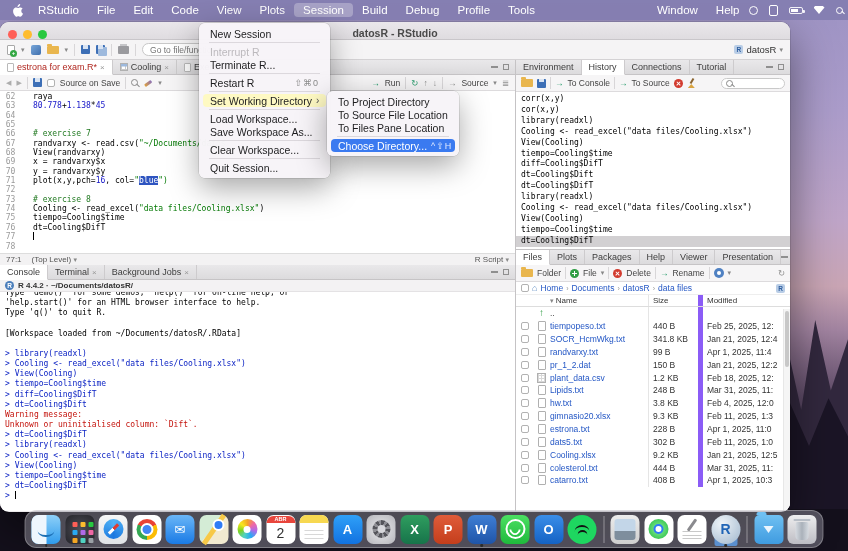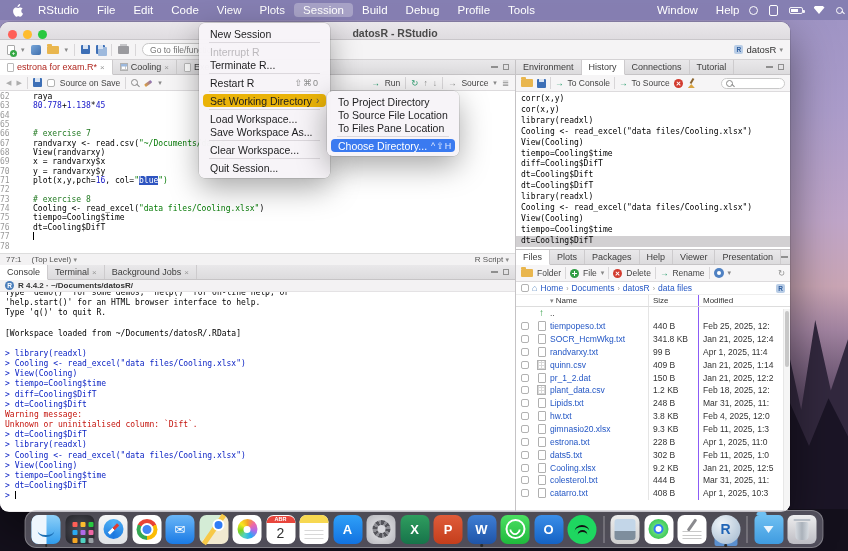--- a/index.html
+++ b/index.html
@@ -115,7 +115,7 @@
   .grn{color:#2a9d6e}.gry{color:#8f8f8f}
   .right-tools{margin-left:auto;display:flex;align-items:center;gap:5px}
   .editor{flex:1;display:flex;font-family:"DejaVu Sans Mono",monospace;font-size:8px;line-height:9.35px;overflow:hidden}
-  .gutter{width:26px;text-align:left;padding:1px 5px 0 0;color:#9a9a9a;flex-shrink:0}
+  .gutter{width:26px;text-align:center;padding:1px 5px 0 0;color:#9a9a9a;flex-shrink:0}
   .codecol{flex:1;padding:1px 0 0 7px;white-space:pre;color:#000;overflow:hidden}
   .cl,.gl{height:9.35px}
   .tk-c{color:#227a22}.tk-s{color:#067a06}.tk-n{color:#1414c8}

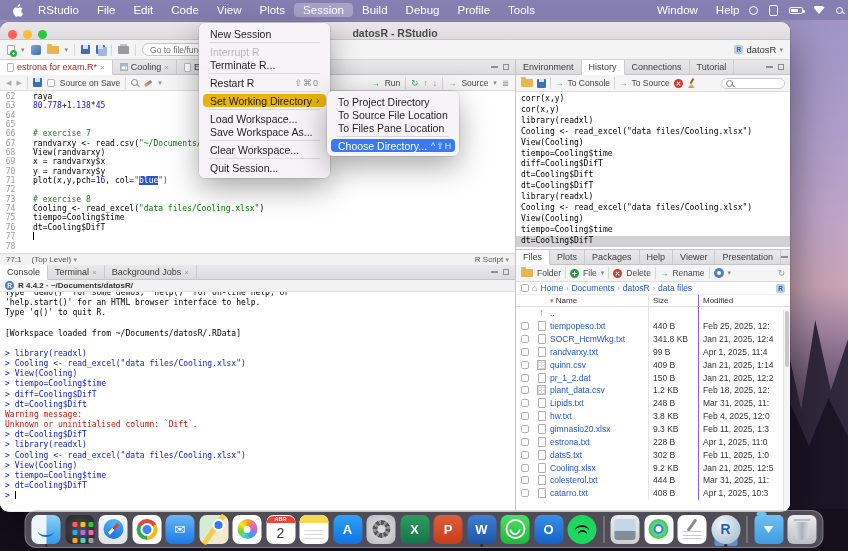--- a/index.html
+++ b/index.html
@@ -178,7 +178,7 @@
   .mi .sc{margin-left:auto;color:#8a8a8a;font-size:9px;letter-spacing:1px}
   .mi .arr{margin-left:auto;color:#555;font-size:10px}
   .mi.disabled{color:#bcb9bd}
-  .mi.hl-gray{background:#eab308}
+  .mi.hl-gray{background:#fef9c3}
   .mi.hl-blue{background:#3a7af0;color:#fff}
   .mi.hl-blue .sc{color:#dfe9ff}
   .msep{height:1px;background:#dcd8dd;margin:2px 6px}

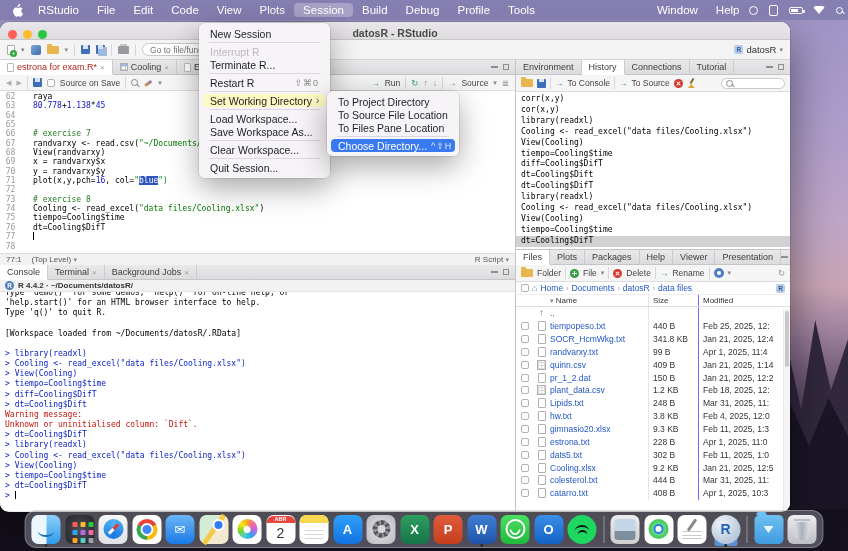--- a/index.html
+++ b/index.html
@@ -154,7 +154,7 @@
   .c-icon{width:17px;flex-shrink:0;display:flex;justify-content:center}
   .c-name{flex:1;min-width:0;overflow:hidden;white-space:nowrap}
   .c-size{width:50px;flex-shrink:0;border-left:1px solid #e5e5e5;padding-left:4px;height:100%;display:flex;align-items:center}
-  .c-mod{width:92px;flex-shrink:0;border-left:1px solid #8b5cf6;padding-left:4px;height:100%;display:flex;align-items:center;overflow:hidden;white-space:nowrap}
+  .c-mod{width:92px;flex-shrink:0;border-left:5px solid #8b5cf6;padding-left:4px;height:100%;display:flex;align-items:center;overflow:hidden;white-space:nowrap}
   .files-rows{flex:1;overflow:hidden}
   .frow{display:flex;align-items:center;height:12.85px;font-size:8.5px}
   .fname{color:#2457c5;overflow:hidden;white-space:nowrap}

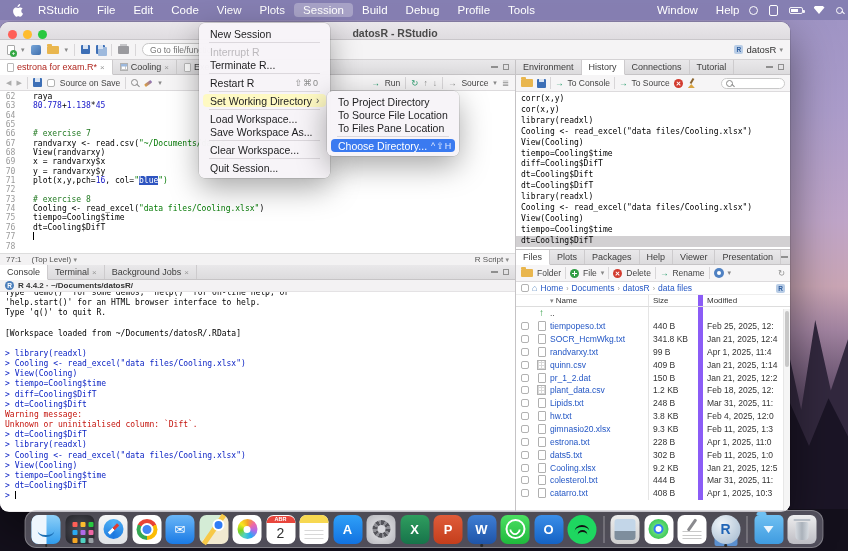--- a/index.html
+++ b/index.html
@@ -586,17 +586,6 @@
                 <span class="cb"></span>
               </span>
               <span class="c-icon">
-                <span class="fi-csv"></span>
-              </span>
-              <span class="c-name fname">quinn.csv</span>
-              <span class="c-size fsize">409 B</span>
-              <span class="c-mod fmod">Jan 21, 2025, 1:14</span>
-            </div>
-            <div class="frow">
-              <span class="c-check">
-                <span class="cb"></span>
-              </span>
-              <span class="c-icon">
                 <span class="fi-page"></span>
               </span>
               <span class="c-name fname">pr_1_2.dat</span>

